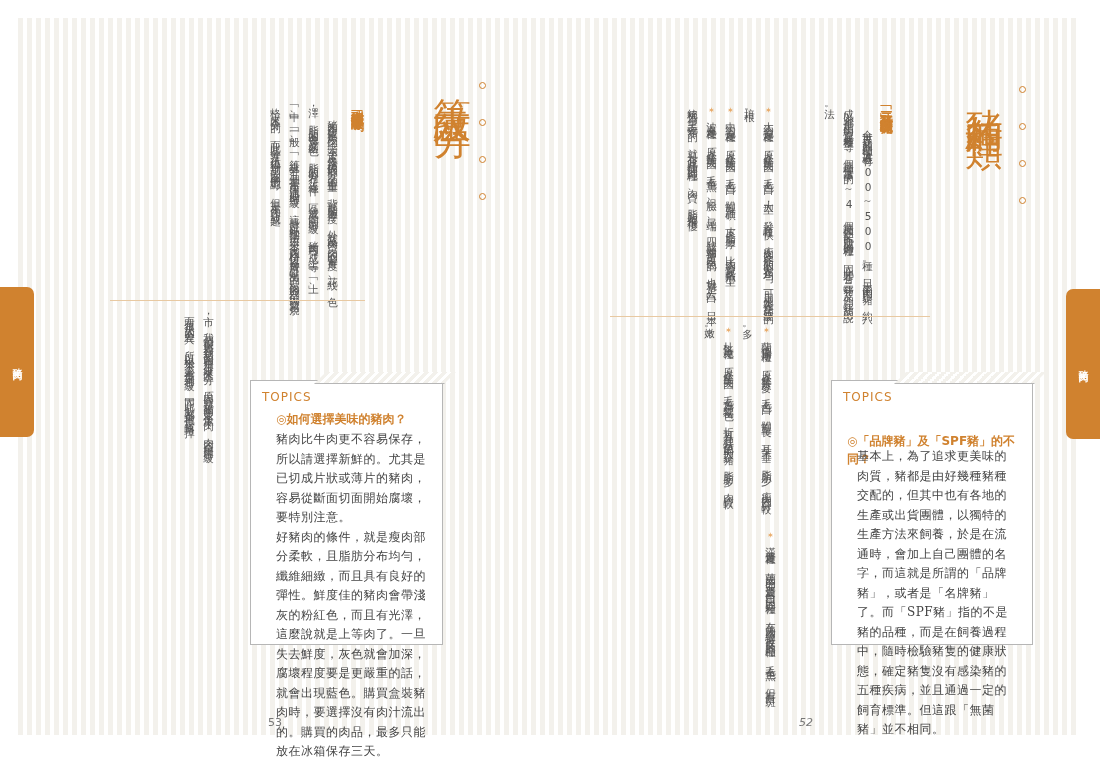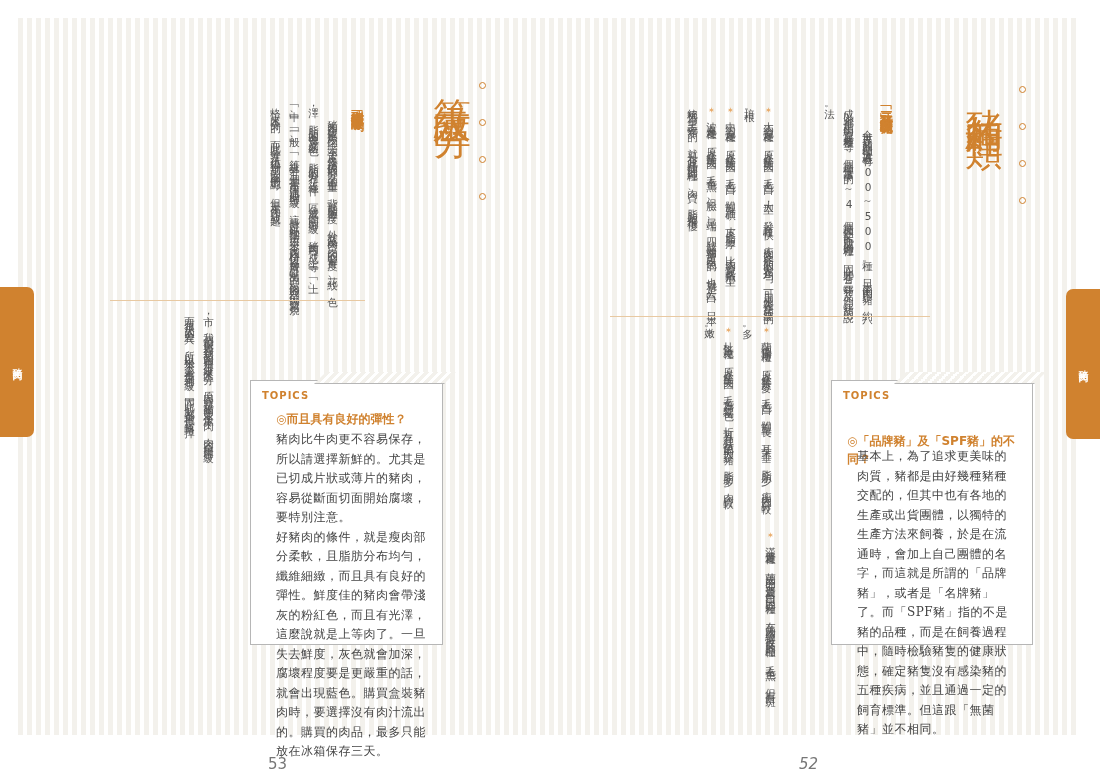--- a/index.html
+++ b/index.html
@@ -48,7 +48,7 @@
     position: absolute; background: repeating-linear-gradient(90deg, #f3f1ec 0px, #f3f1ec 5px, #ffffff 5px, #ffffff 9px);
     border-bottom: 1px solid #b6b6b6;
   }
-  .topics-label { position: absolute; font-size: 10px; letter-spacing: 1px; color: #d0822f; font-weight: bold; }
+  .topics-label { position: absolute; font-size: 12px; letter-spacing: 1px; color: #d0822f; font-weight: normal; }
   .topics-title { position: absolute; color: #d0822f; font-size: 12px; line-height: 18px; font-weight: bold; }
   .topics-body {
     position: absolute; font-family: "DejaVu Serif", serif; font-size: 12px; line-height: 19.5px;

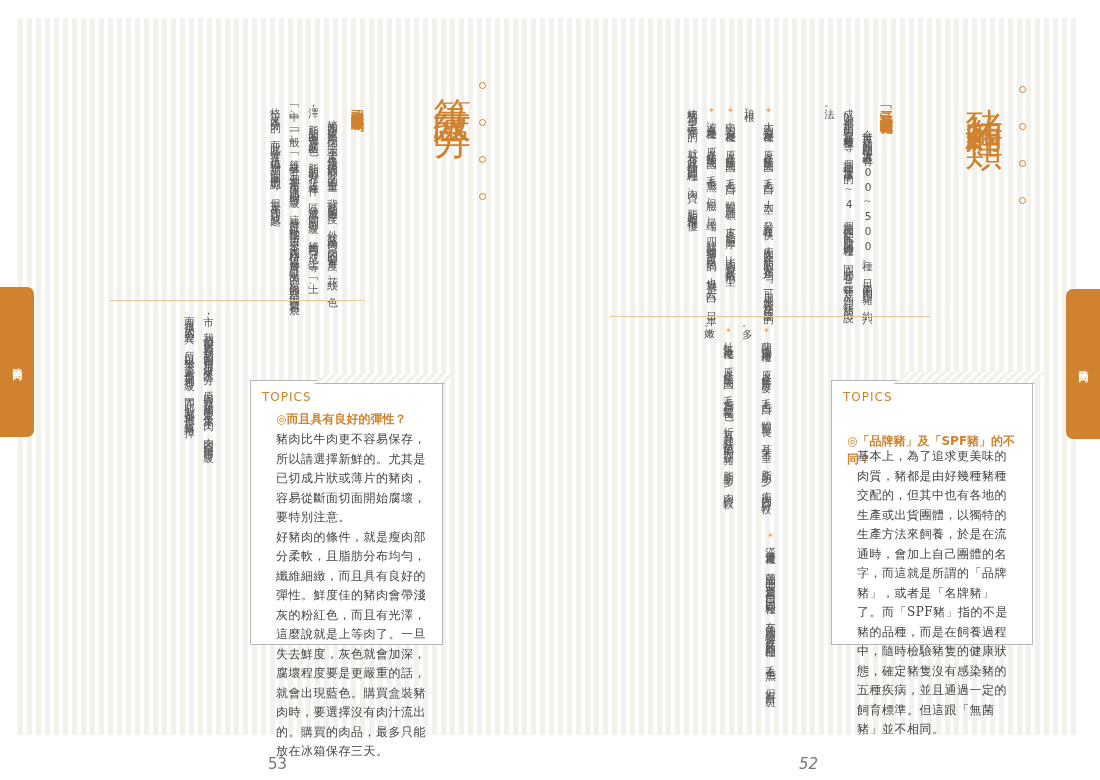--- a/index.html
+++ b/index.html
@@ -129,7 +129,7 @@
 <div class="topics-box" style="left:250px; top:380px; width:193px; height:265px;"></div>
 <div class="topics-notch" style="left:320px; top:372px; width:130px; height:12px; transform:skewX(-45deg);"></div>
 <div class="topics-label" style="left:262px; top:390px;">TOPICS</div>
-<div class="topics-title" style="left:276px; top:410px; width:160px;">◎而且具有良好的彈性？</div>
+<div class="topics-title" style="left:276px; top:410px; width:160px;">◎如何選擇美味的豬肉？</div>
 <div class="topics-body" style="left:276px; top:430px; width:160px; white-space:pre-line;">豬肉比牛肉更不容易保存，所以請選擇新鮮的。尤其是已切成片狀或薄片的豬肉，容易從斷面切面開始腐壞，要特別注意。
 好豬肉的條件，就是瘦肉部分柔軟，且脂肪分布均勻，纖維細緻，而且具有良好的彈性。鮮度佳的豬肉會帶淺灰的粉紅色，而且有光澤，這麼說就是上等肉了。一旦失去鮮度，灰色就會加深，腐壞程度要是更嚴重的話，就會出現藍色。購買盒裝豬肉時，要選擇沒有肉汁流出的。購買的肉品，最多只能放在冰箱保存三天。</div>
 

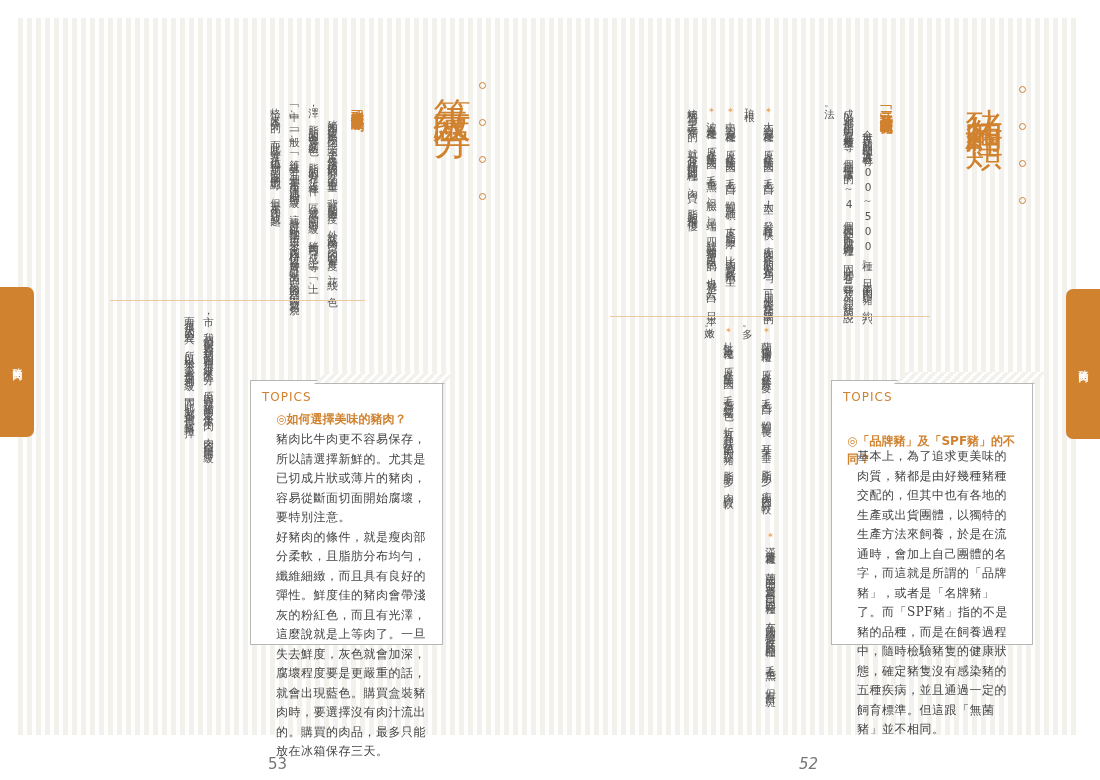--- a/index.html
+++ b/index.html
@@ -11,7 +11,7 @@
     background: repeating-linear-gradient(90deg, #f3f1ec 0px, #f3f1ec 5px, #ffffff 5px, #ffffff 9px);
   }
 
-  .page-num { position: absolute; top: 755px; font-size: 15px; color: #777; font-family: "DejaVu Sans", sans-serif; }
+  .page-num { position: absolute; top: 716px; font-size: 11px; color: #777; font-family: "DejaVu Sans", sans-serif; }
 
   .side-tab {
     position: absolute; width: 34px; height: 150px; background: #d0822f;

